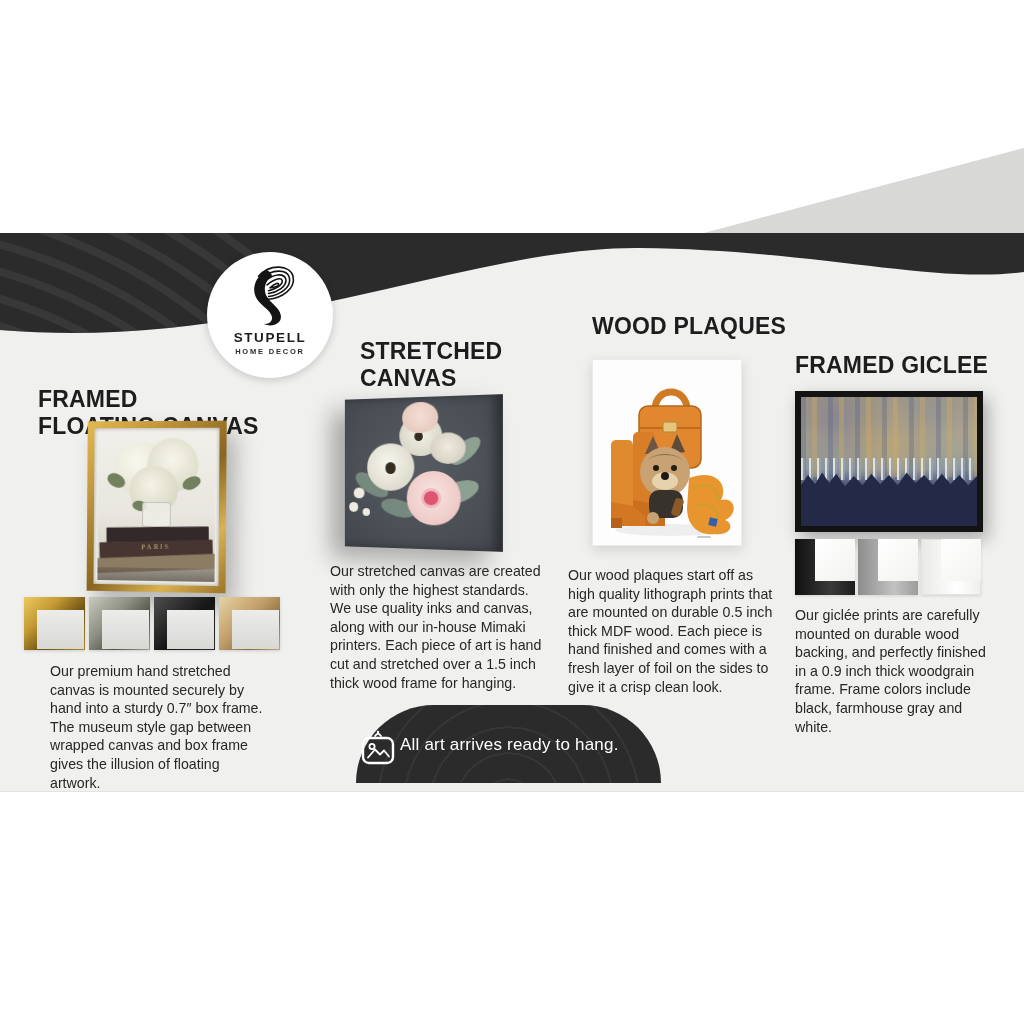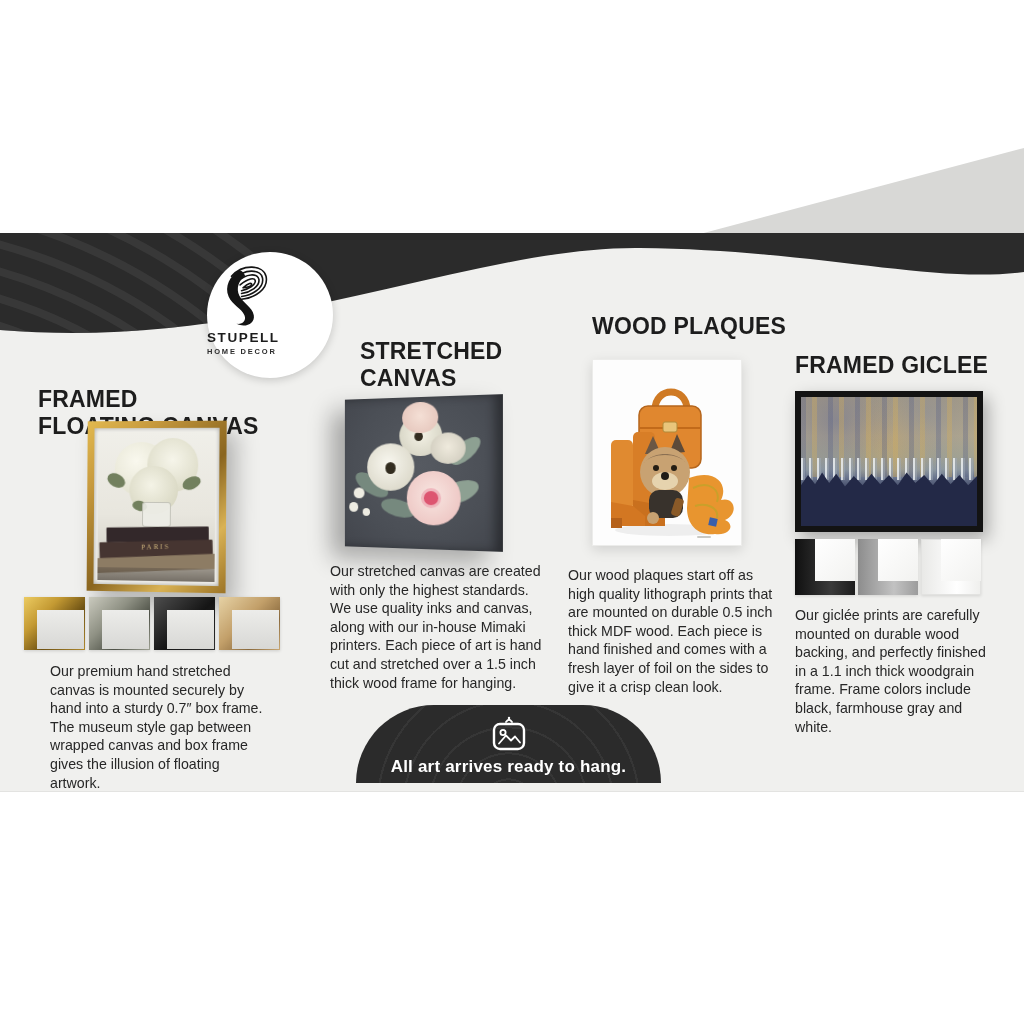--- a/index.html
+++ b/index.html
@@ -23,7 +23,7 @@
   .logo-circle{
     position:absolute;left:207px;top:252px;width:126px;height:126px;
     background:#ffffff;border-radius:50%;
-    display:flex;flex-direction:column;align-items:flex-start;
+    display:flex;flex-direction:column;align-items:center;
     box-shadow:0 2px 8px rgba(0,0,0,0.18);
   }
   .logo-mark{margin-top:6px;}

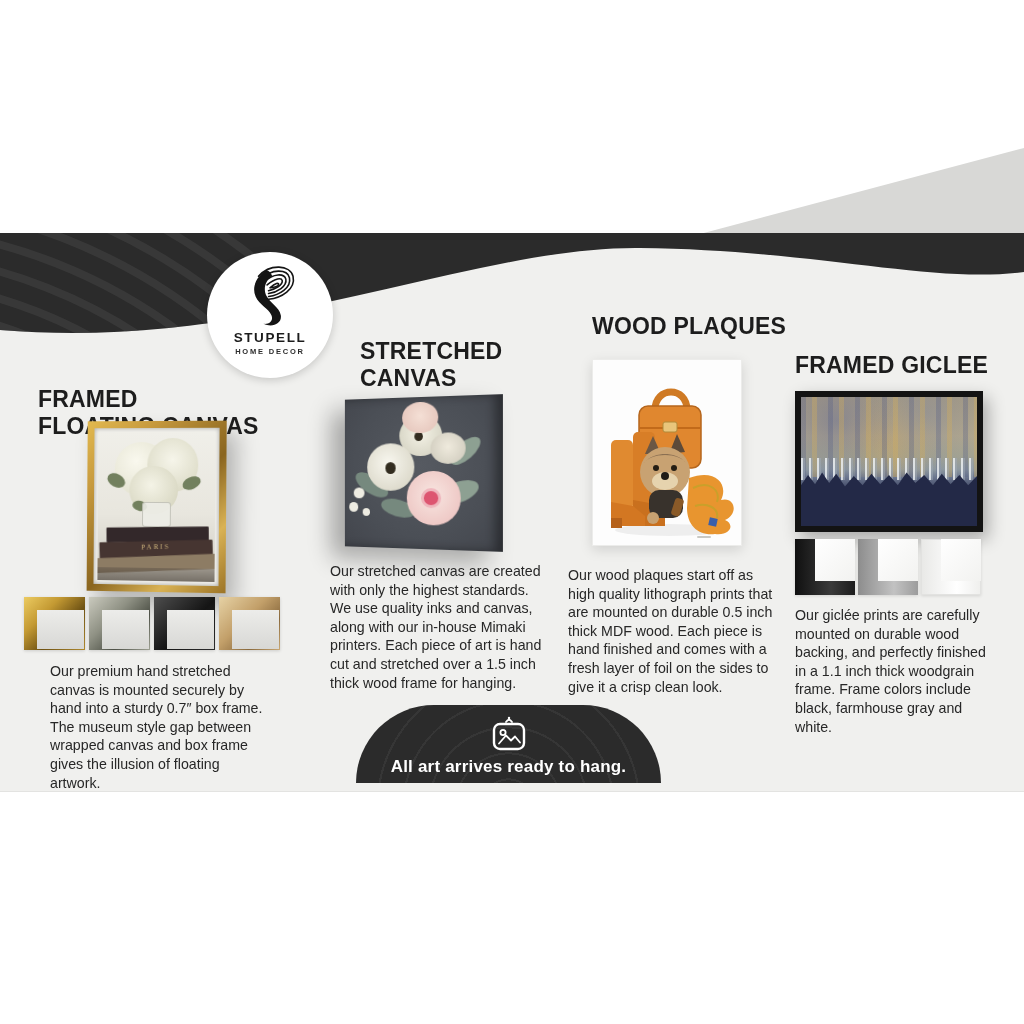--- a/index.html
+++ b/index.html
@@ -292,7 +292,7 @@
     <div class="cv"></div>
   </div>
 
-  <div class="para" style="left:795px;top:606px;width:204px;">Our giclée prints are carefully mounted on durable wood backing, and perfectly finished in a 1.1 inch thick woodgrain frame. Frame colors include black, farmhouse gray and white.</div>
+  <div class="para" style="left:795px;top:606px;width:204px;">Our giclée prints are carefully mounted on durable wood backing, and perfectly finished in a 0.9 inch thick woodgrain frame. Frame colors include black, farmhouse gray and white.</div>
 
   <div class="dome">
     <svg width="44" height="40" viewBox="0 0 44 40" style="margin-top:10px;">

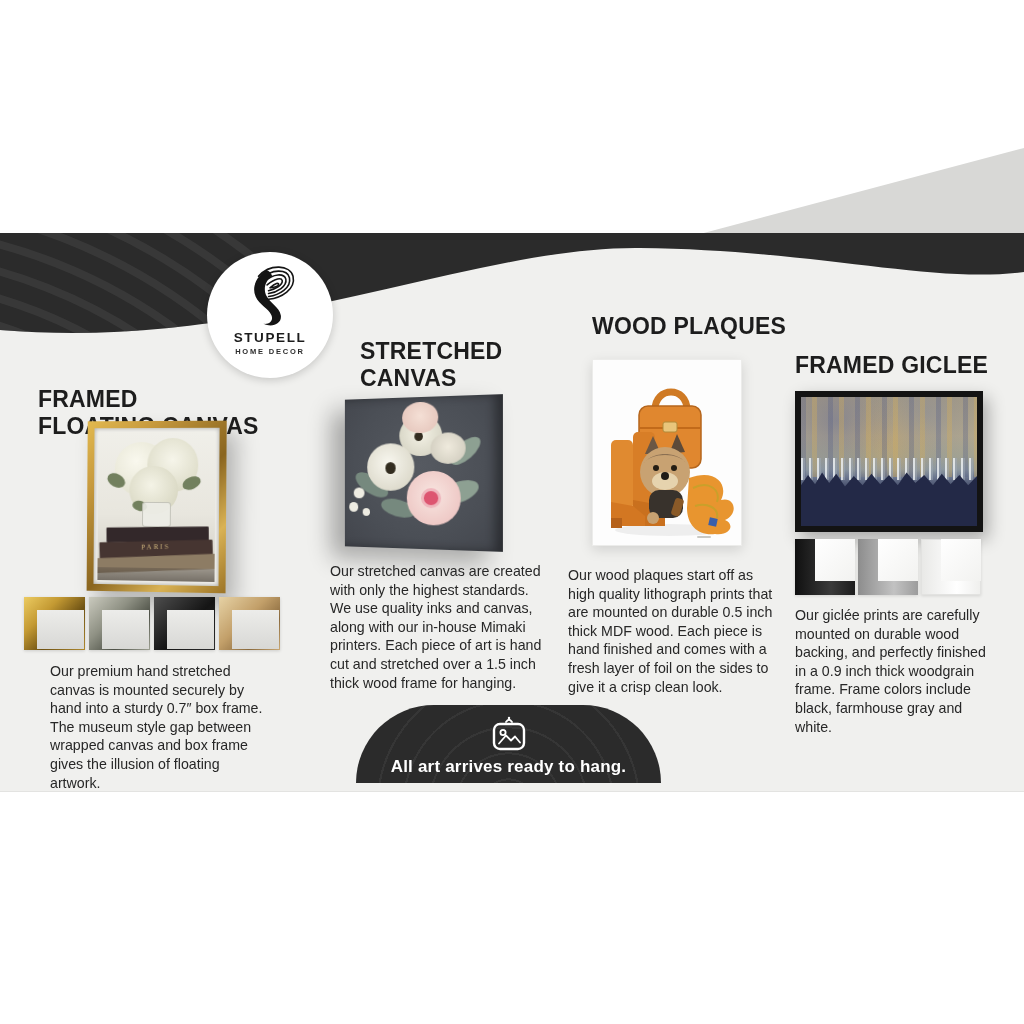--- a/index.html
+++ b/index.html
@@ -108,7 +108,7 @@
     position:absolute;left:356px;top:705px;width:305px;height:78px;
     background:#2b2b2b;border-radius:160px 160px 0 0;
     background-image:repeating-radial-gradient(circle at 50% 130%,rgba(255,255,255,0.05) 0 2px,rgba(0,0,0,0) 2px 26px);
-    display:flex;flex-direction:column;align-items:center;font-weight:bold;
+    display:flex;flex-direction:row;align-items:center;
   }
   .dome-text{color:#ffffff;font-size:17px;margin-top:2px;letter-spacing:0.2px;}
 </style>

